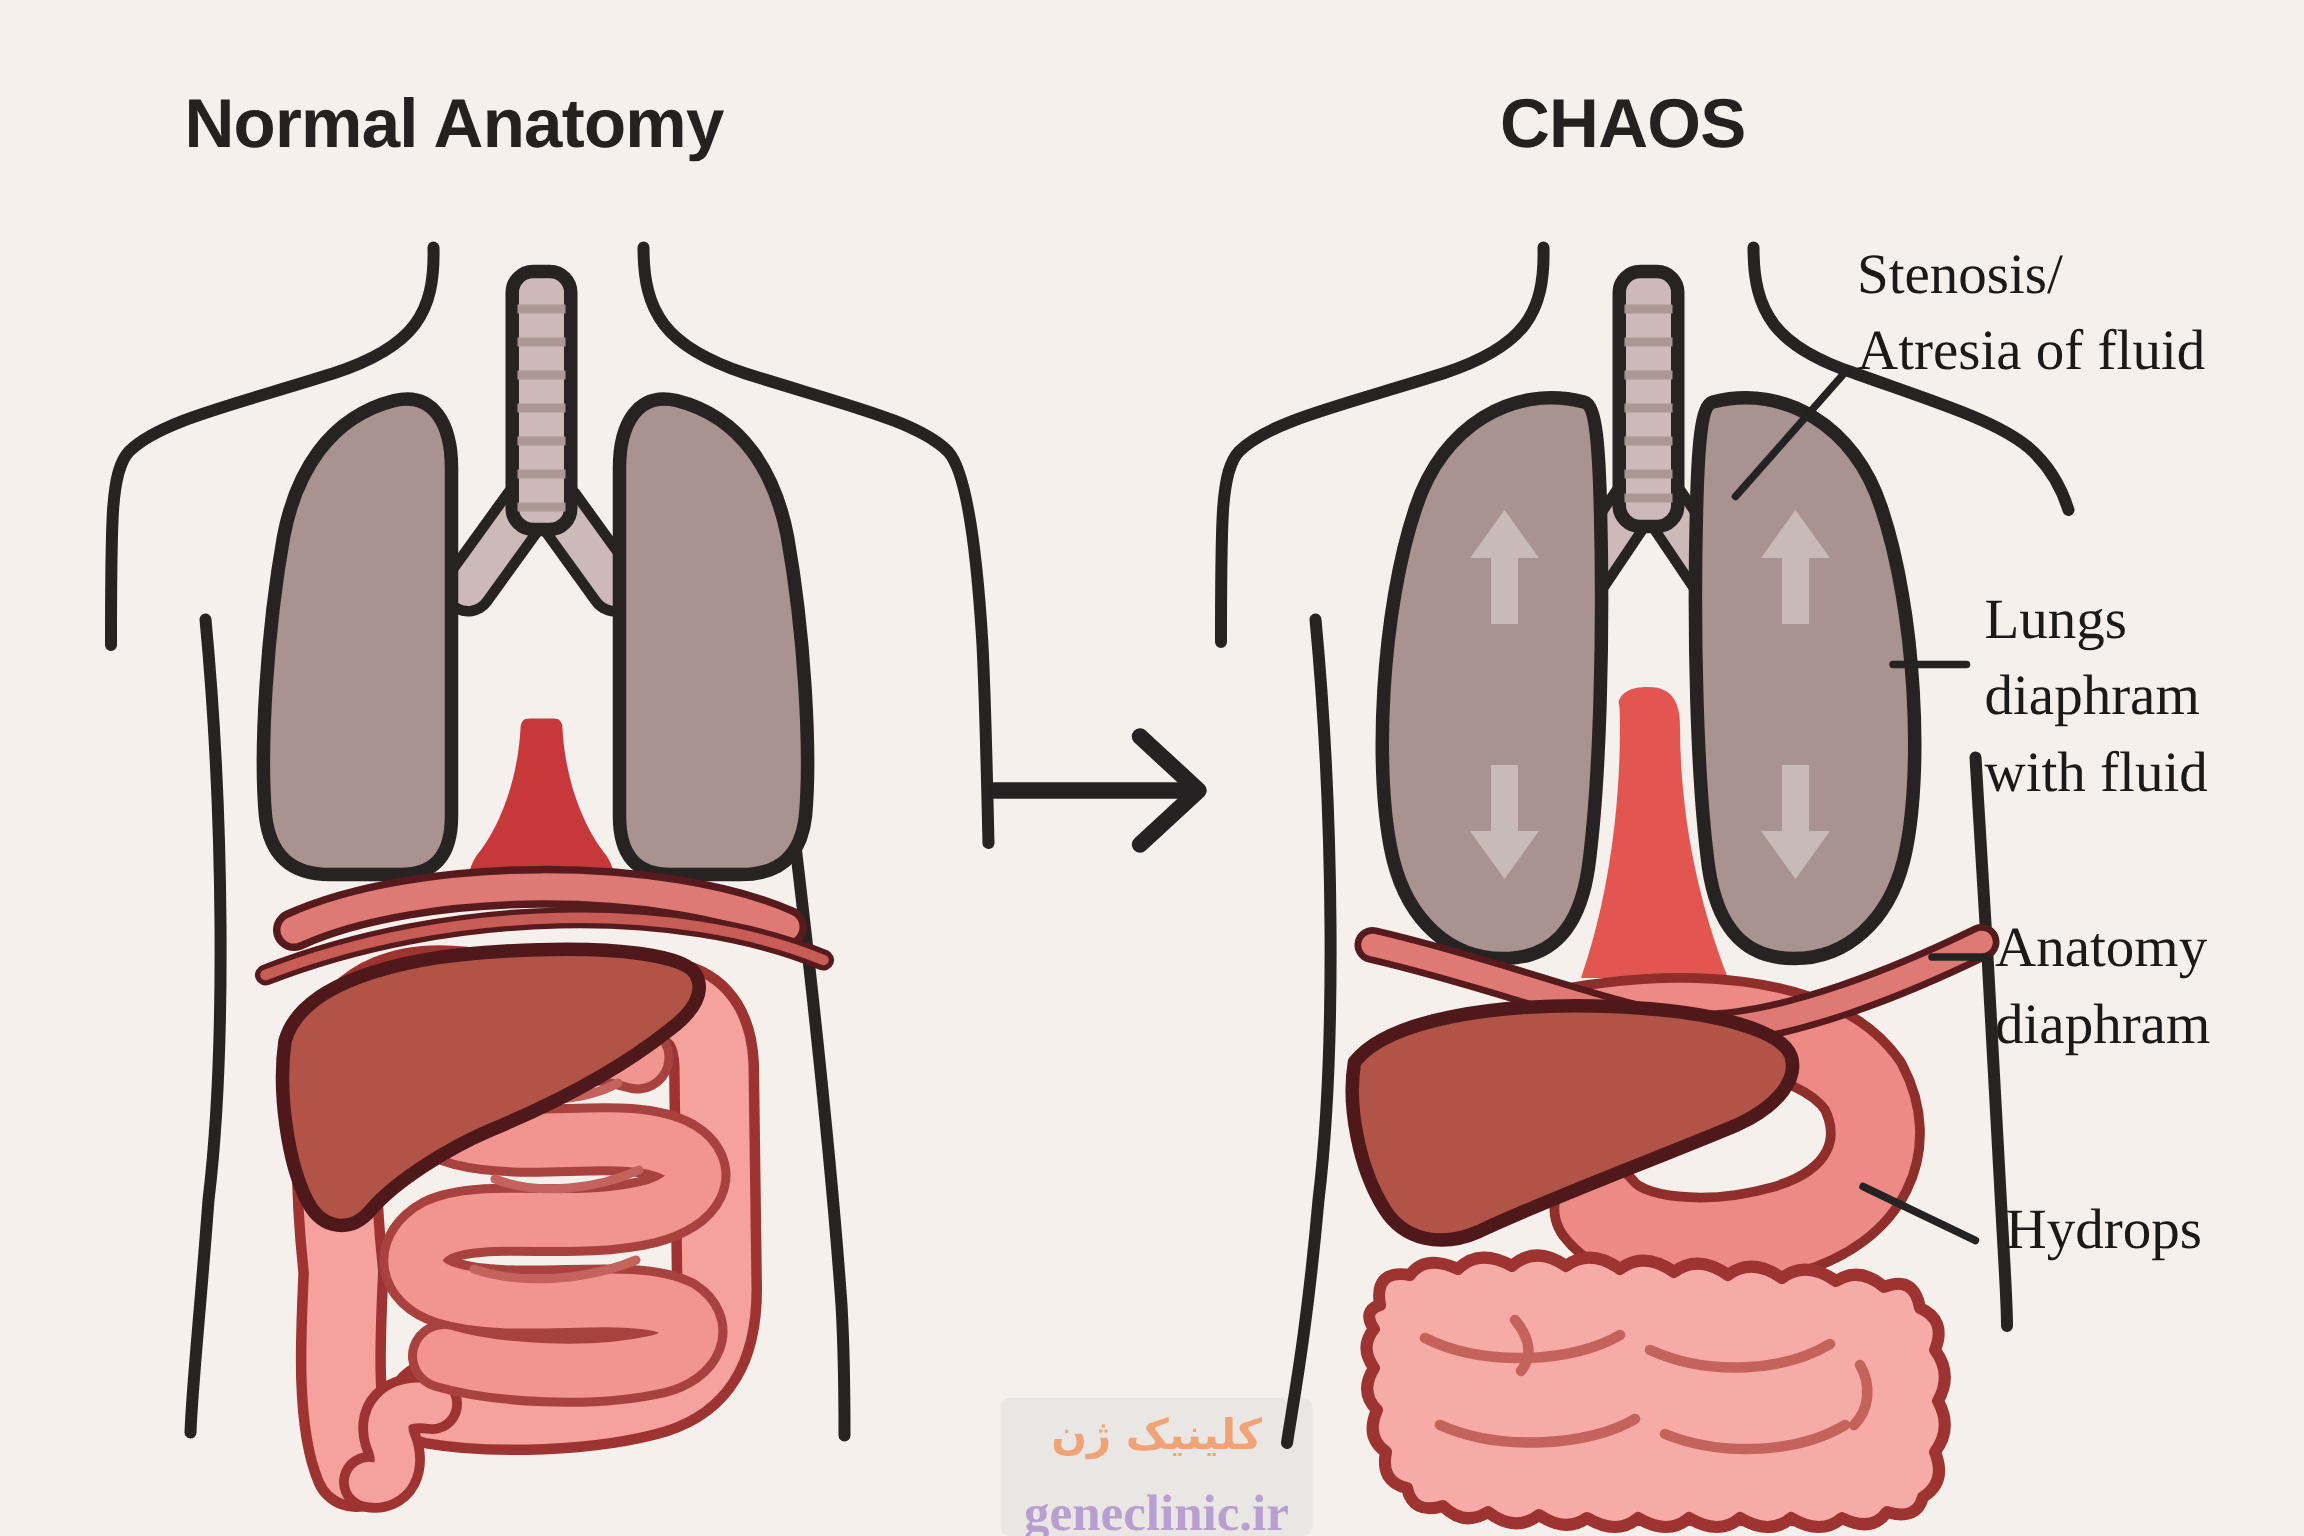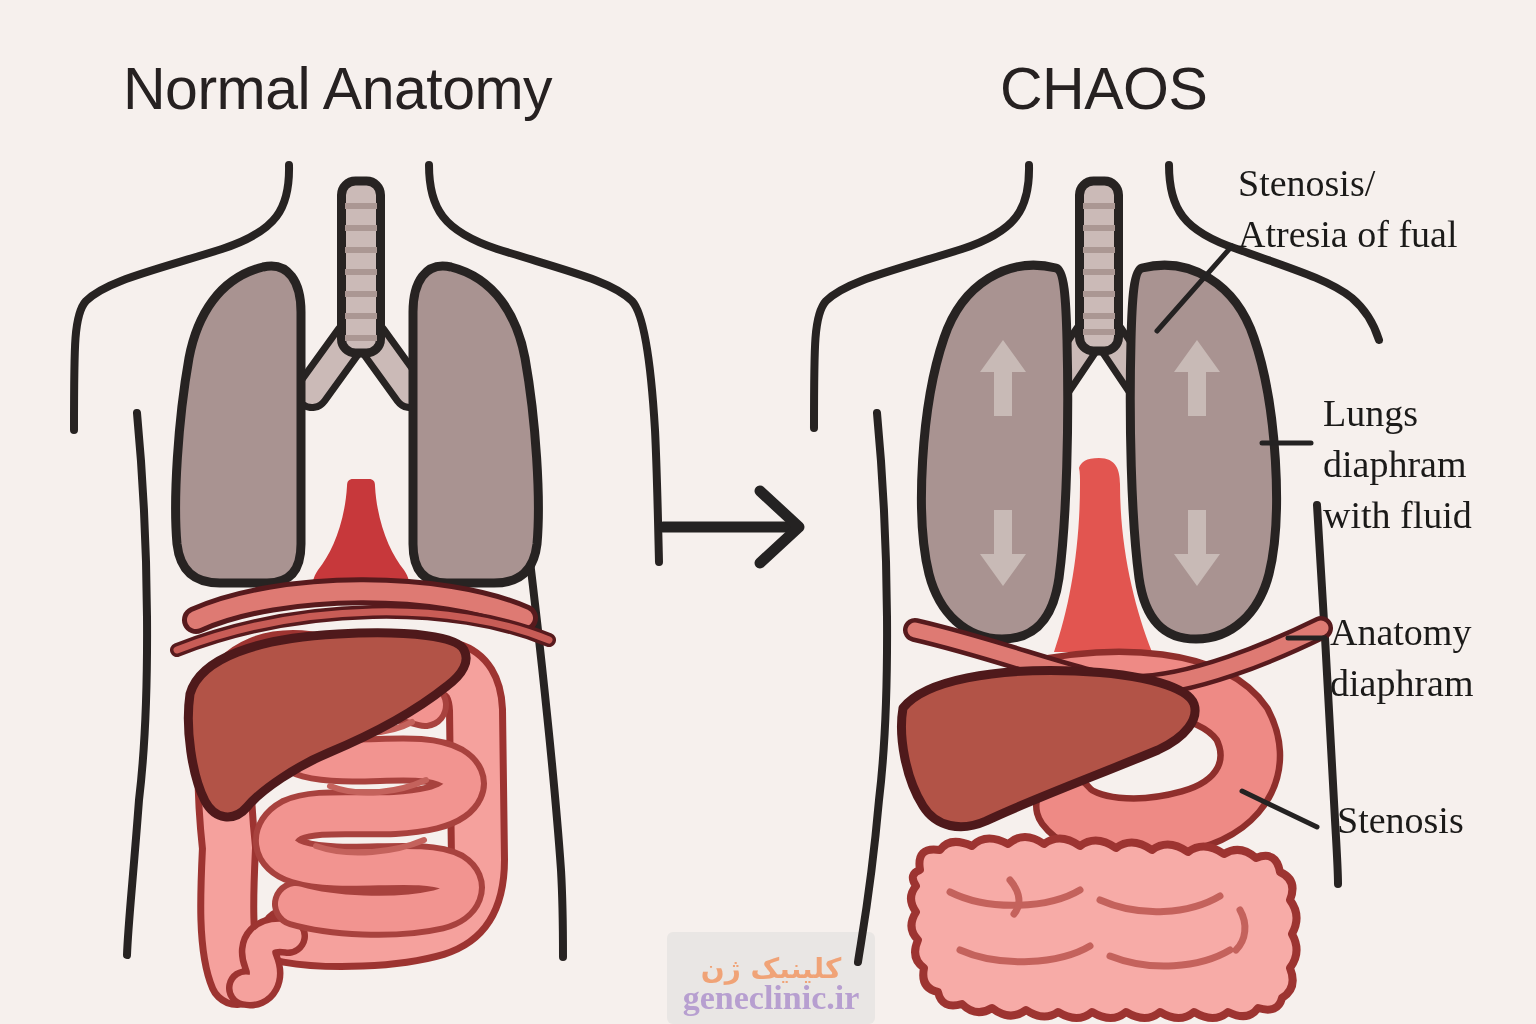--- a/index.html
+++ b/index.html
@@ -13,7 +13,7 @@
   .canvas svg{position:absolute;left:0;top:0;z-index:2;}
   .title{
     position:absolute;z-index:3;
-    font-size:59px;font-weight:400;letter-spacing:-0.5px;
+    font-size:46px;font-weight:700;letter-spacing:-0.5px;
     color:var(--title_text,#262121);white-space:nowrap;text-align:center;
   }
   .title-left{left:123px;top:55px;}

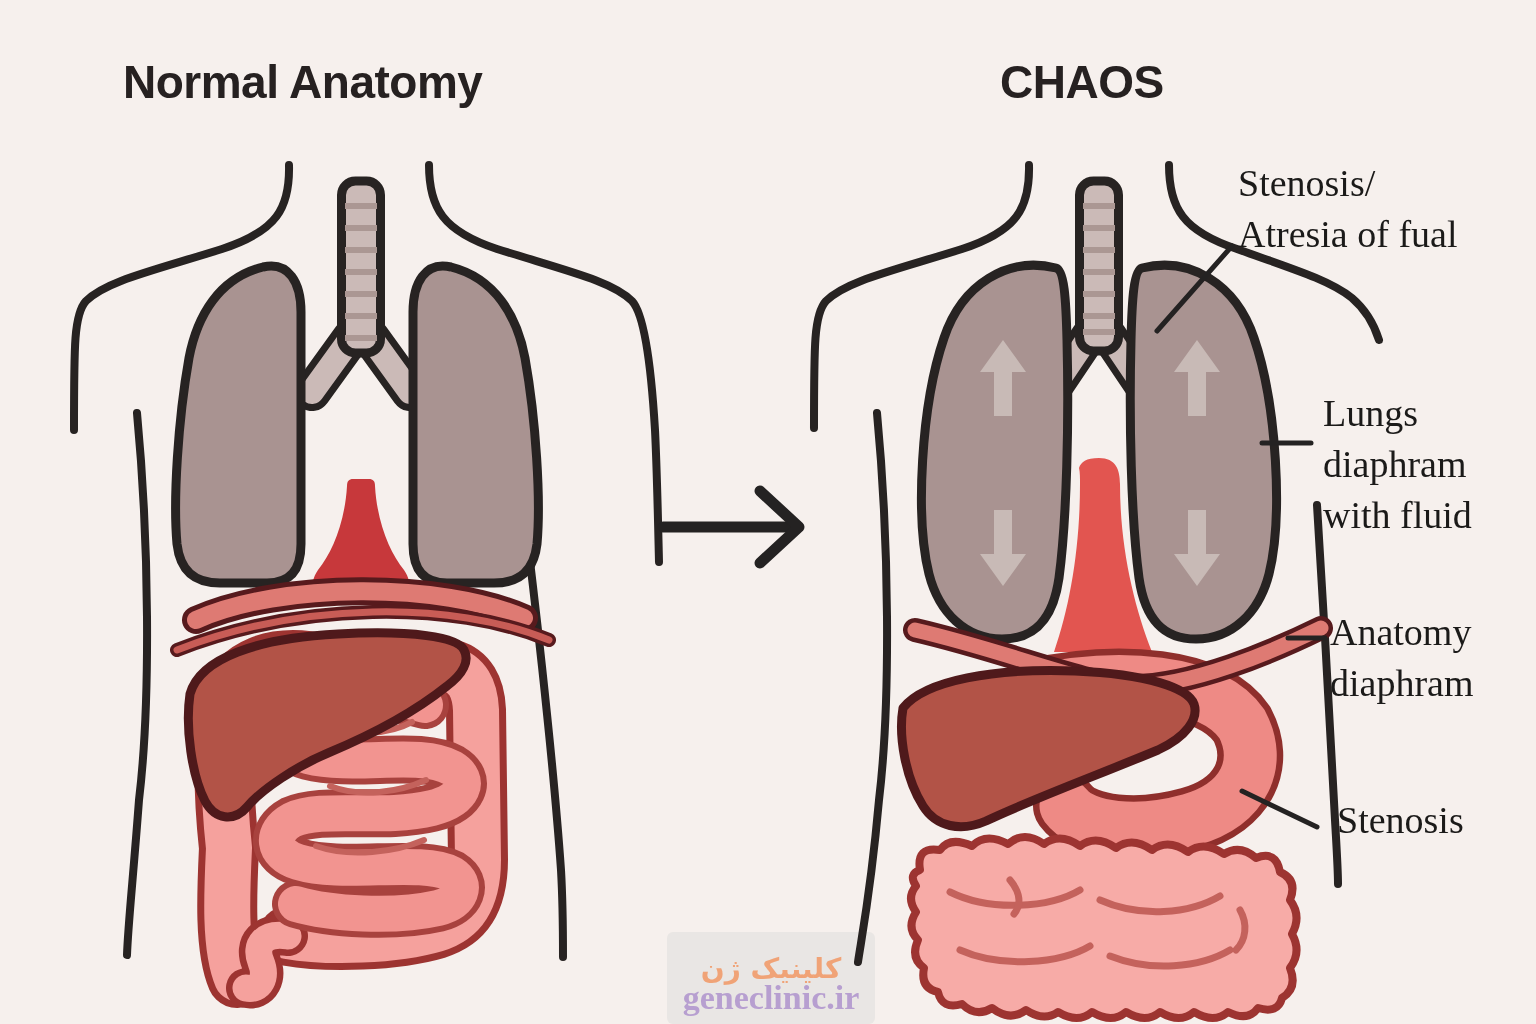--- a/index.html
+++ b/index.html
@@ -239,7 +239,7 @@
 
   <div class="ann ann-stenosis">
     <span>Stenosis/</span>
-    <span>Atresia of fual</span>
+    <span>Atresia of fluid</span>
   </div>
   <div class="ann ann-lungs">
     <span>Lungs</span>

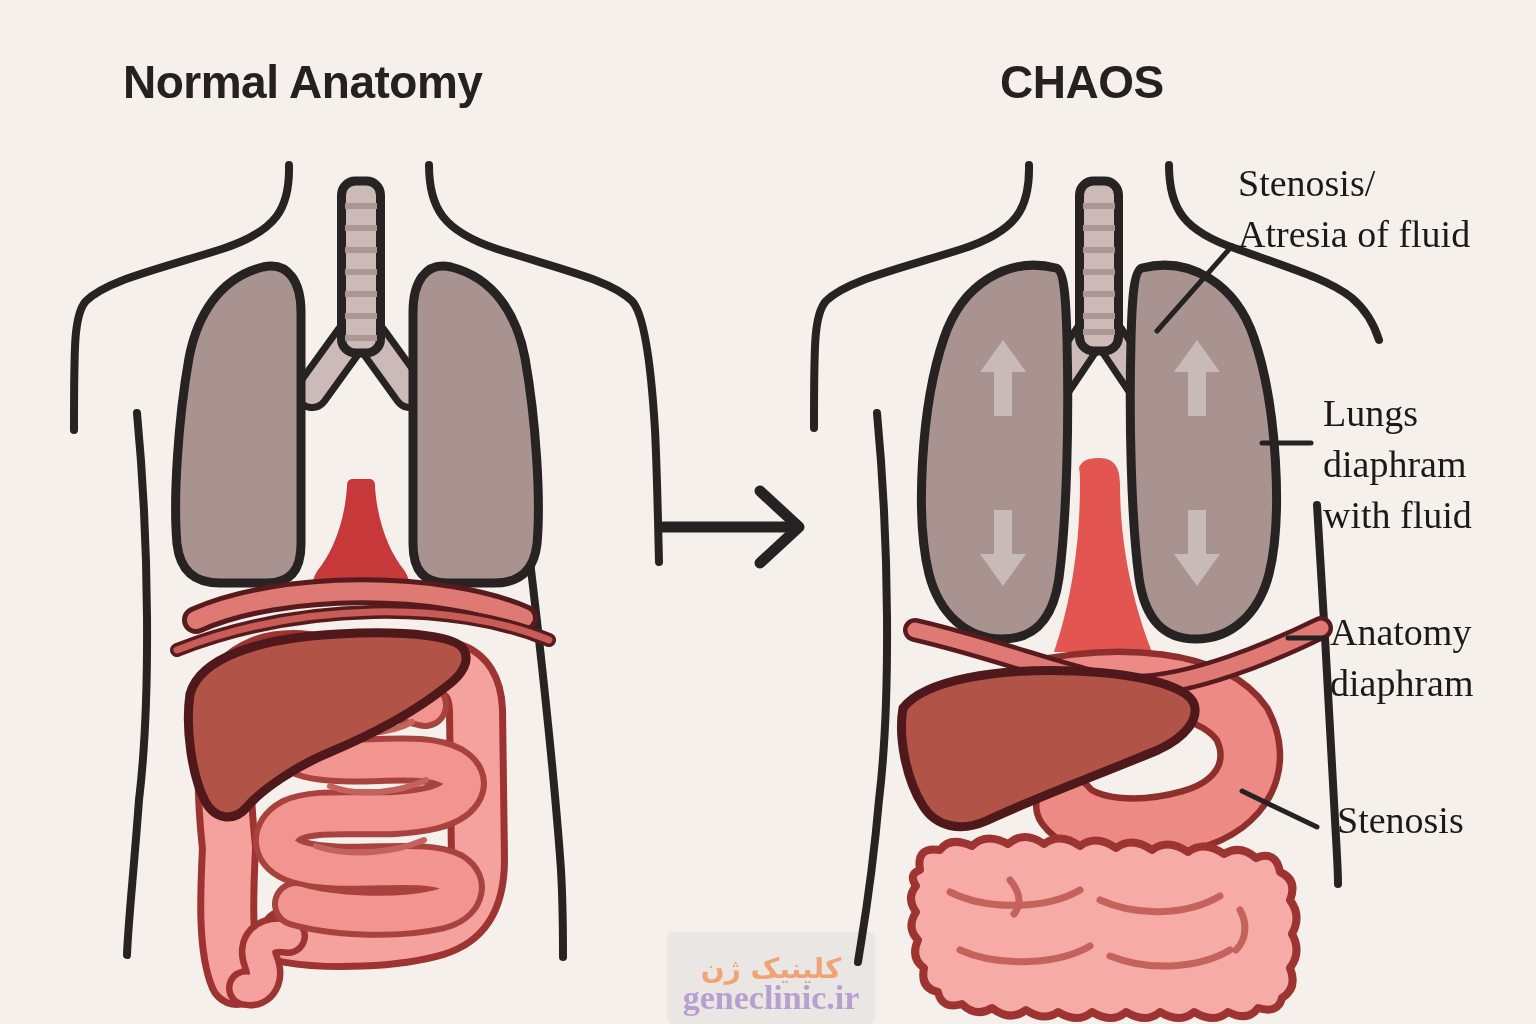--- a/index.html
+++ b/index.html
@@ -251,7 +251,7 @@
     <span>diaphram</span>
   </div>
   <div class="ann ann-hydrops">
-    <span>Stenosis</span>
+    <span>Hydrops</span>
   </div>
 
 </div>

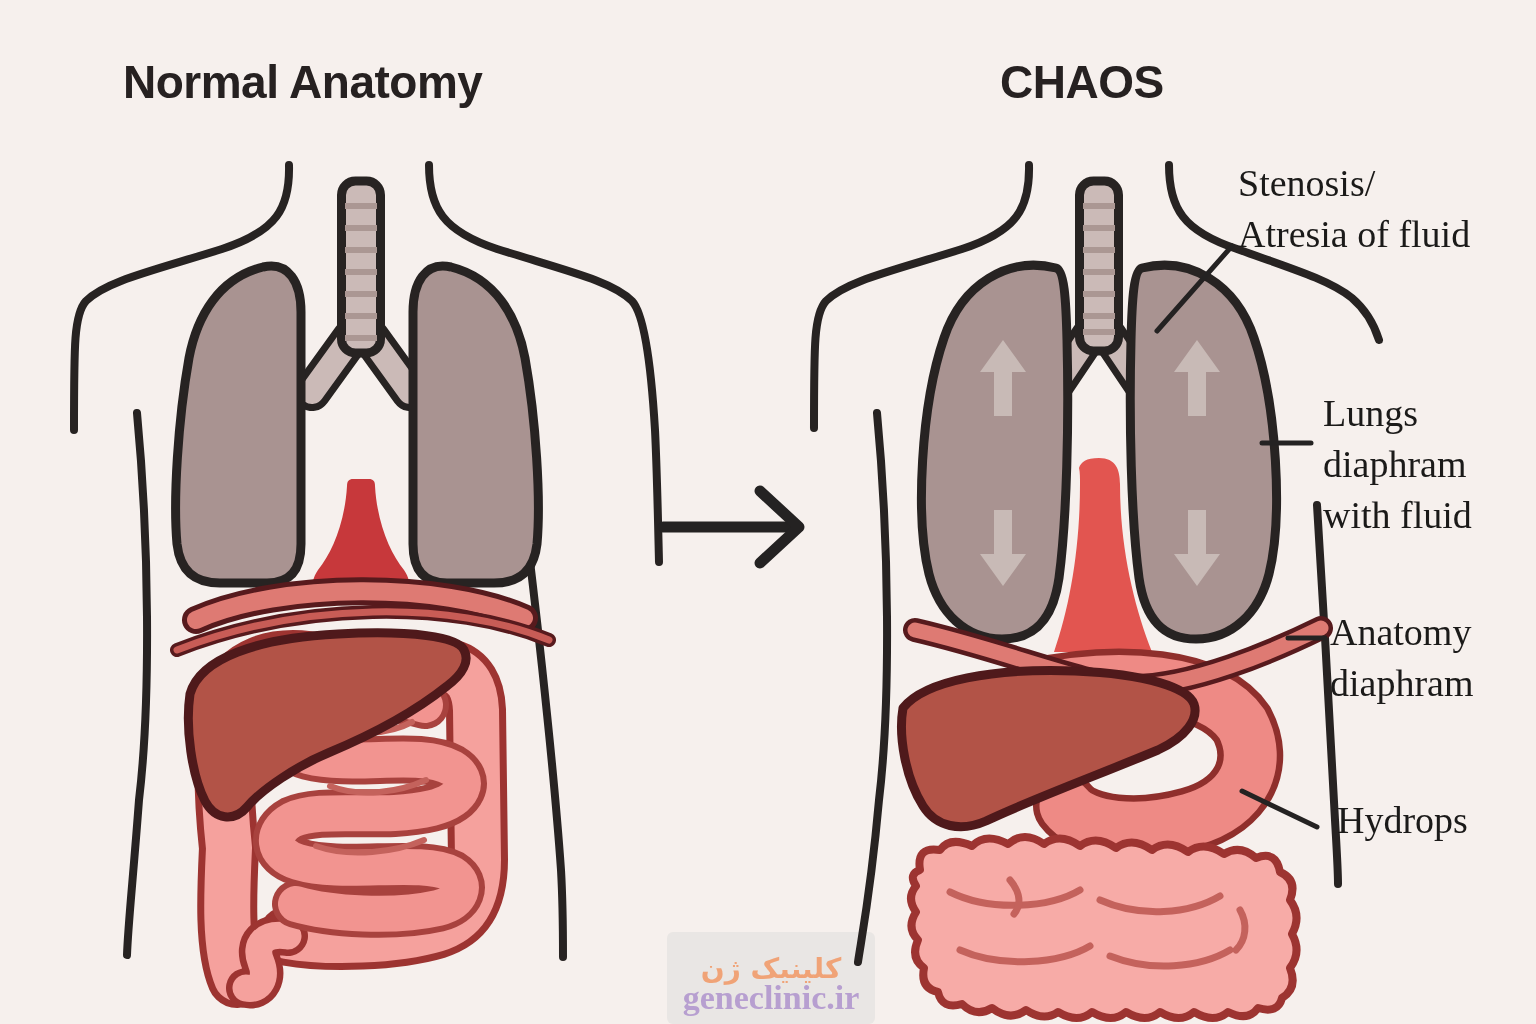--- a/index.html
+++ b/index.html
@@ -33,7 +33,7 @@
     left:667px;top:932px;width:208px;height:92px;
     background:var(--watermark_bg,#e9e6e4);
     border-radius:6px;
-    display:flex;flex-direction:column;align-items:center;justify-content:center;
+    display:flex;flex-direction:column;align-items:center;justify-content:space-between;
     padding-top:10px;box-sizing:border-box;
   }
   .wm-fa{

